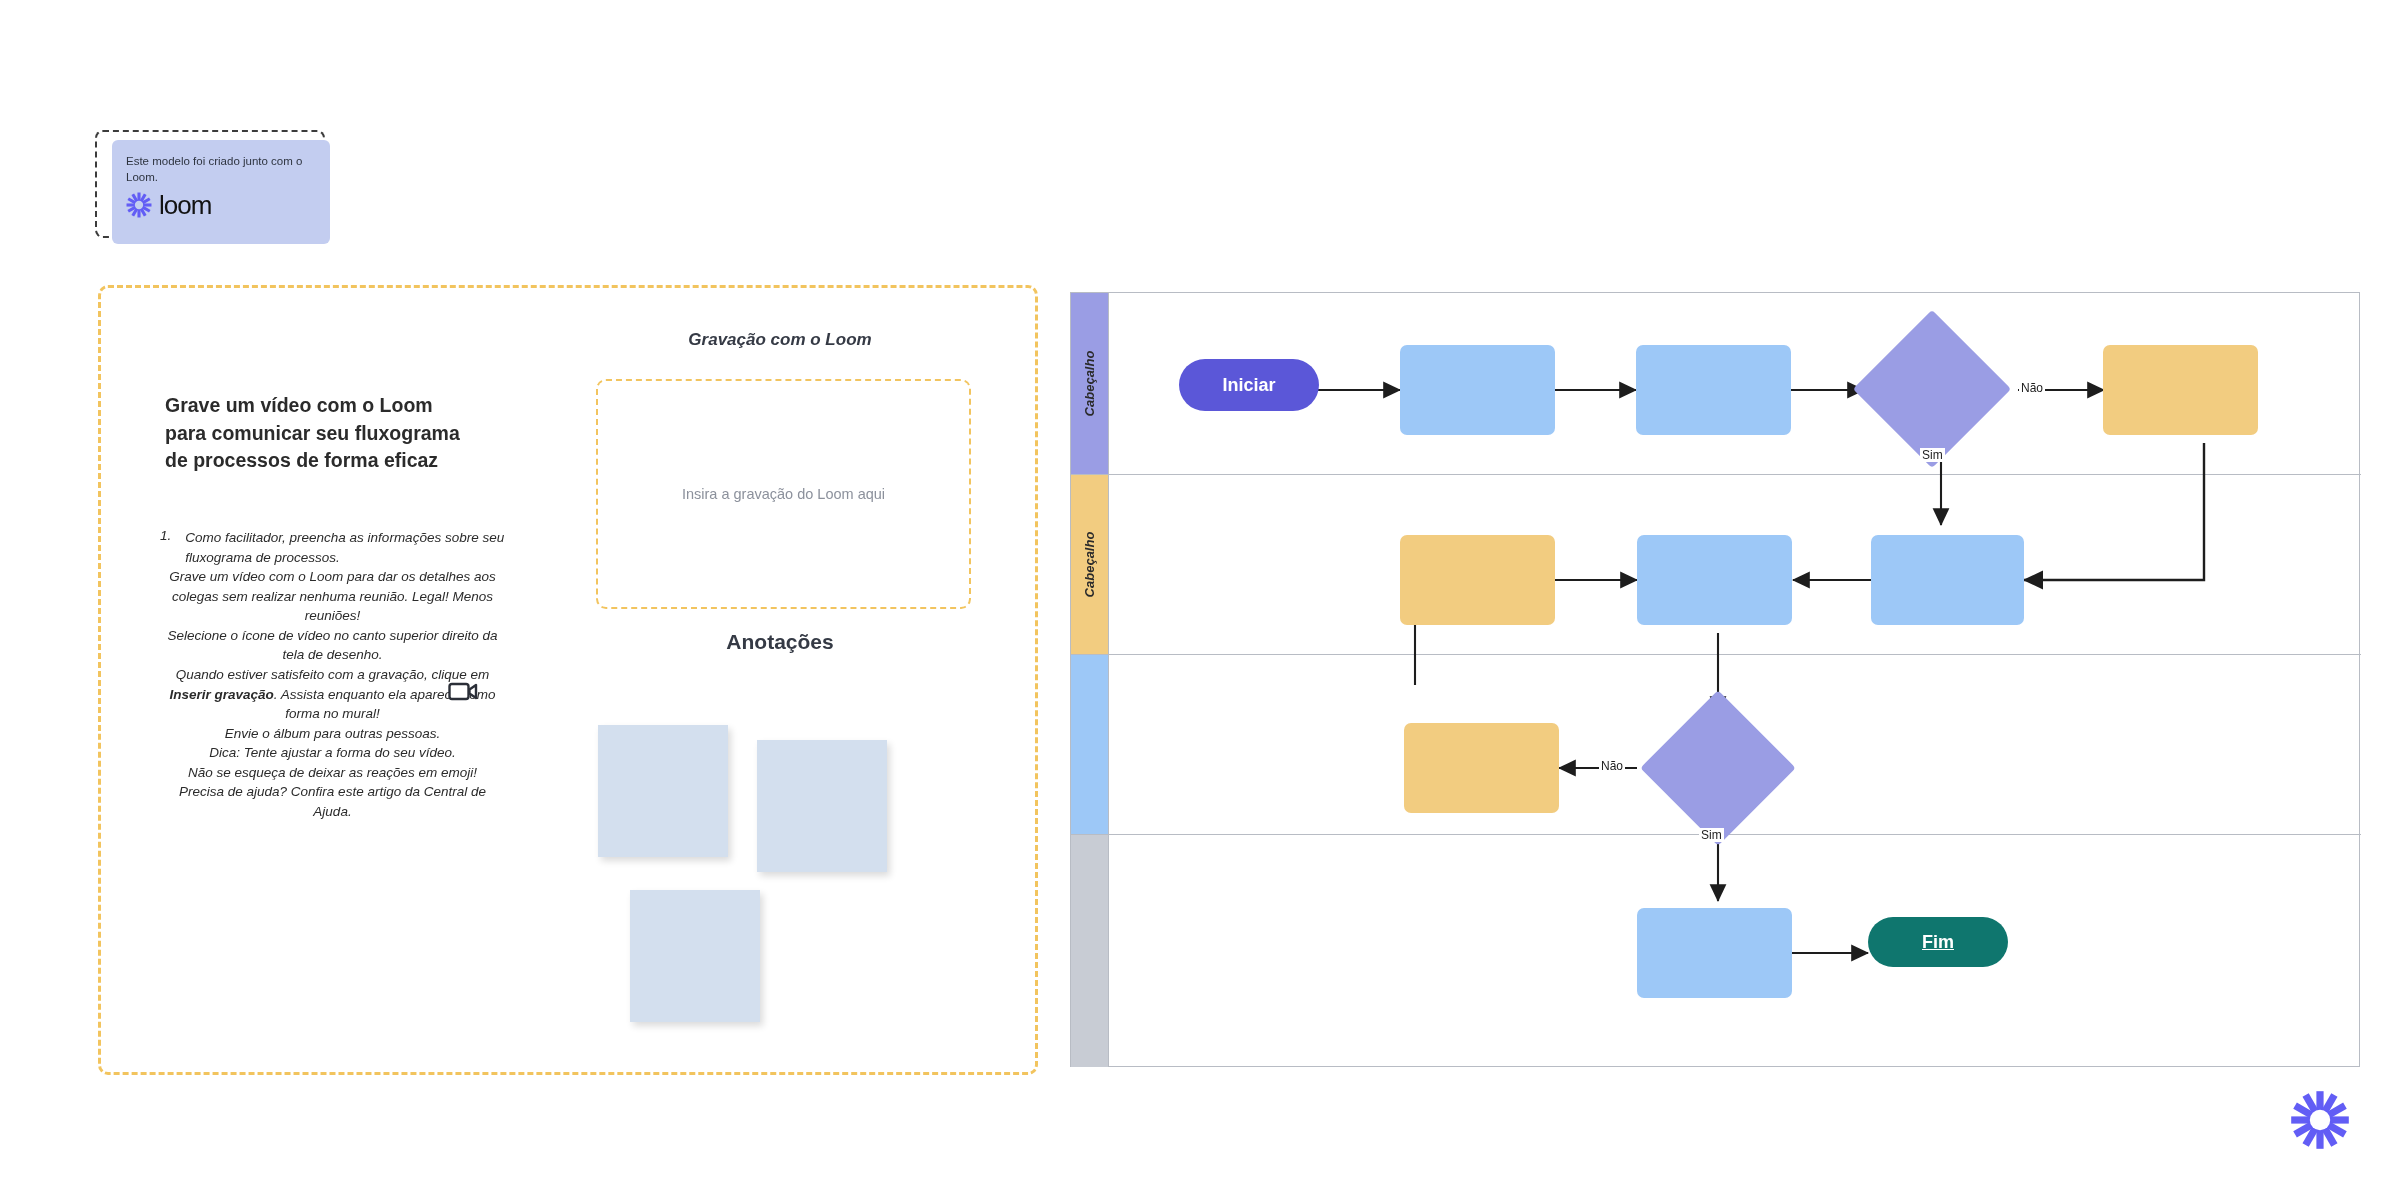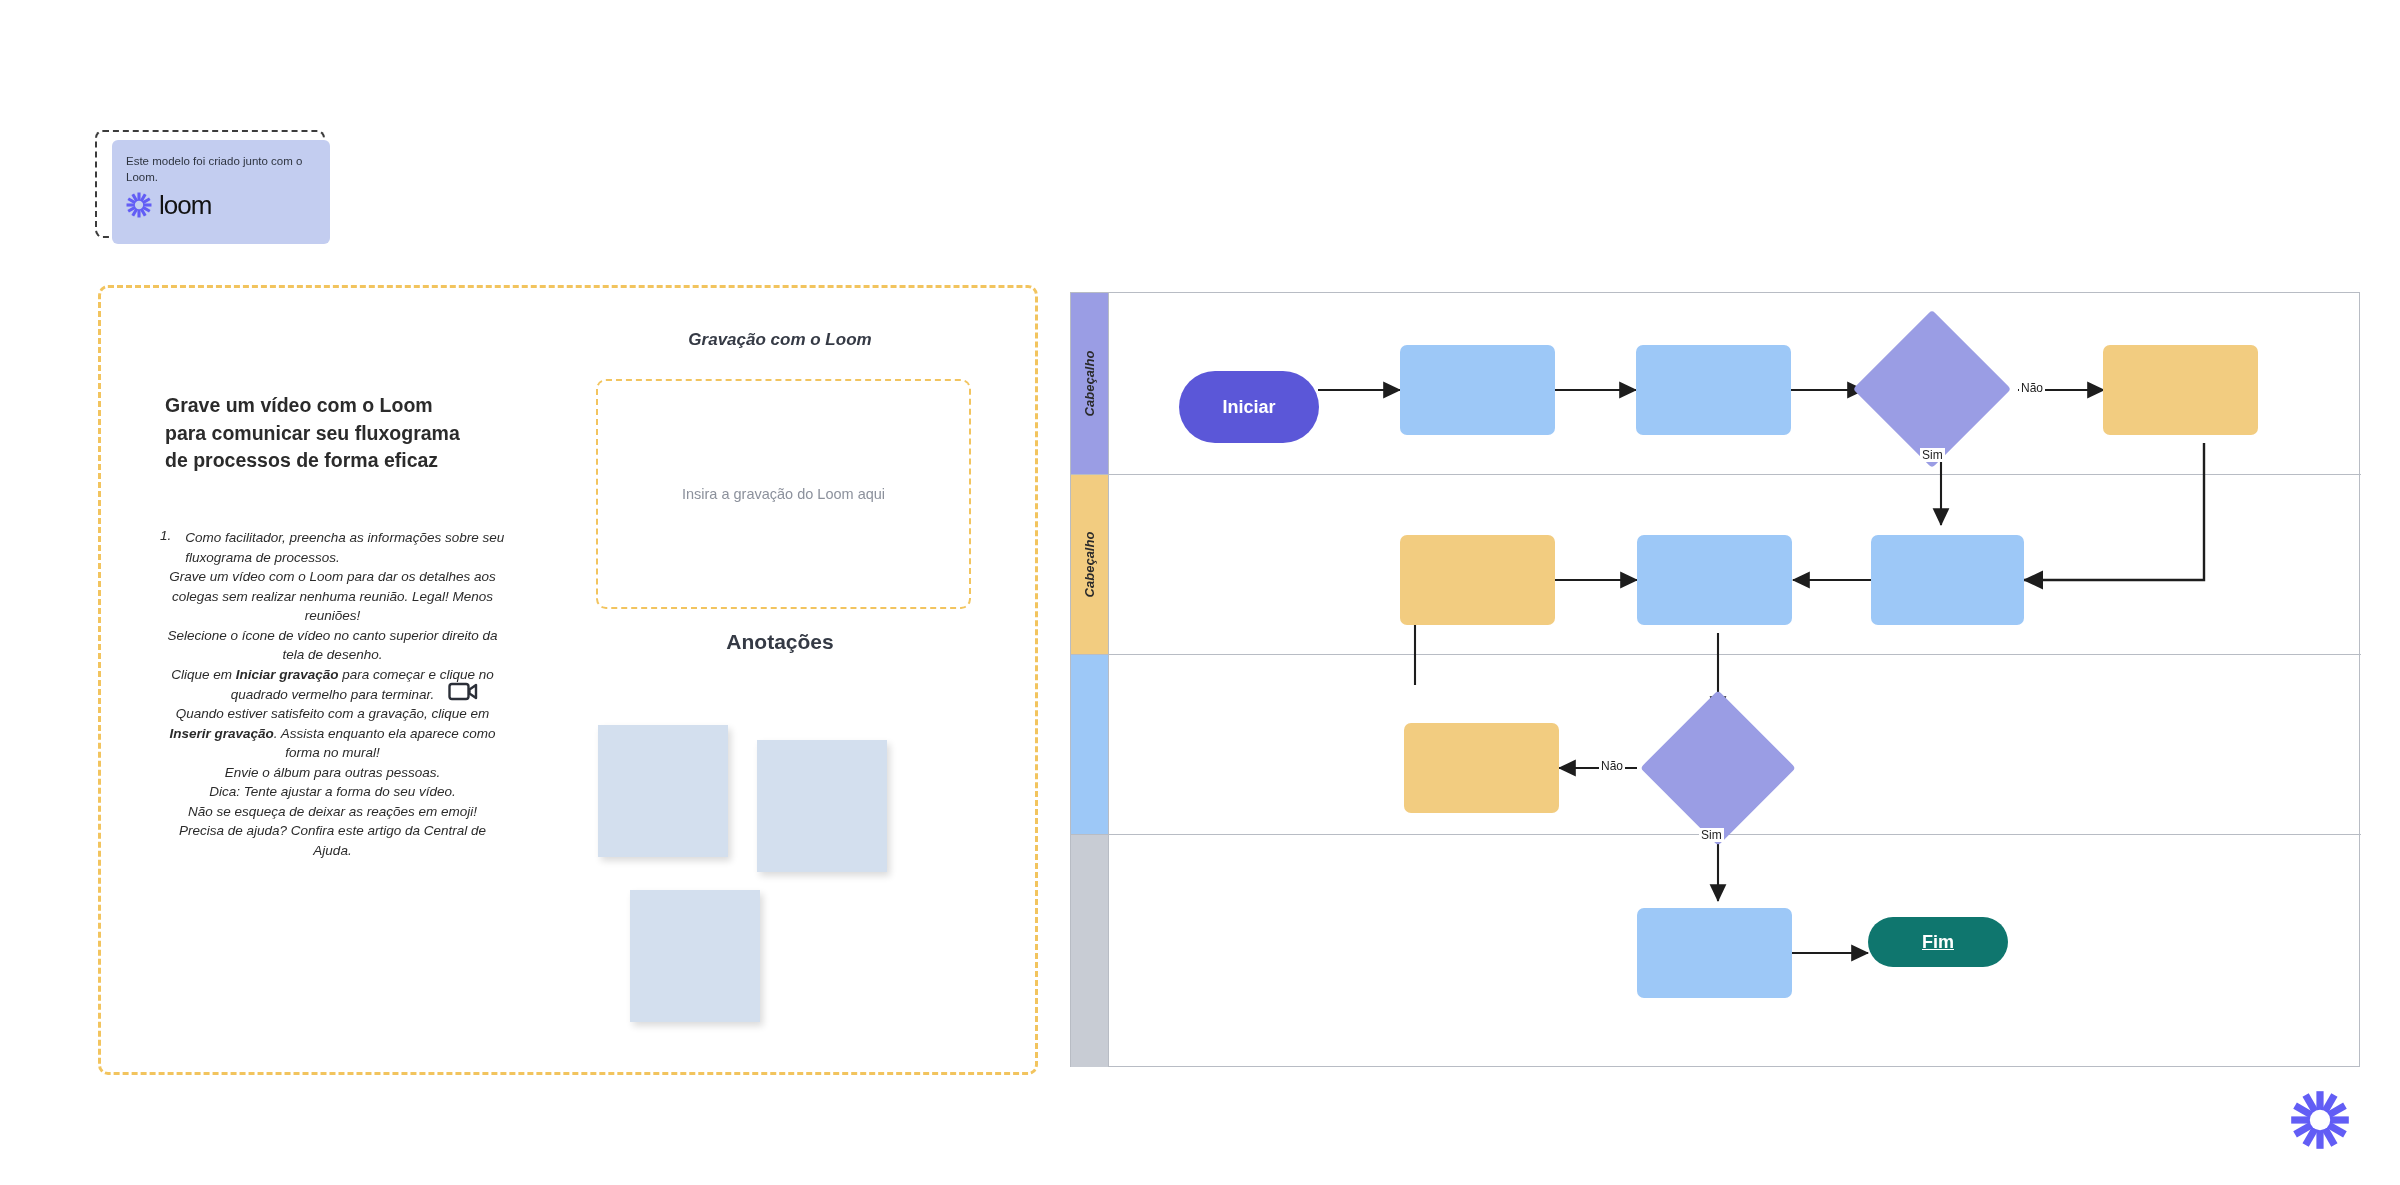--- a/index.html
+++ b/index.html
@@ -234,7 +234,7 @@
       <path d="M1133,150 L1133,287 L953,287" stroke="#1d1d1d" stroke-width="2.4" fill="none" marker-end="url(#ah)"></path>
     </svg>
 
-    <div class="node term" style="left:108px; top:78px; width:140px; height:72px; background:#5b57d8;">Iniciar</div>
+    <div class="node term" style="left:108px; top:66px; width:140px; height:52px; background:#5b57d8;">Iniciar</div>
     <div class="node proc" style="left:329px; top:52px; width:155px; height:90px; background:#9dc8f7;"></div>
     <div class="node proc" style="left:565px; top:52px; width:155px; height:90px; background:#9dc8f7;"></div>
     <div class="diamond-wrap" style="left:805px; top:40px; width:112px; height:112px;">

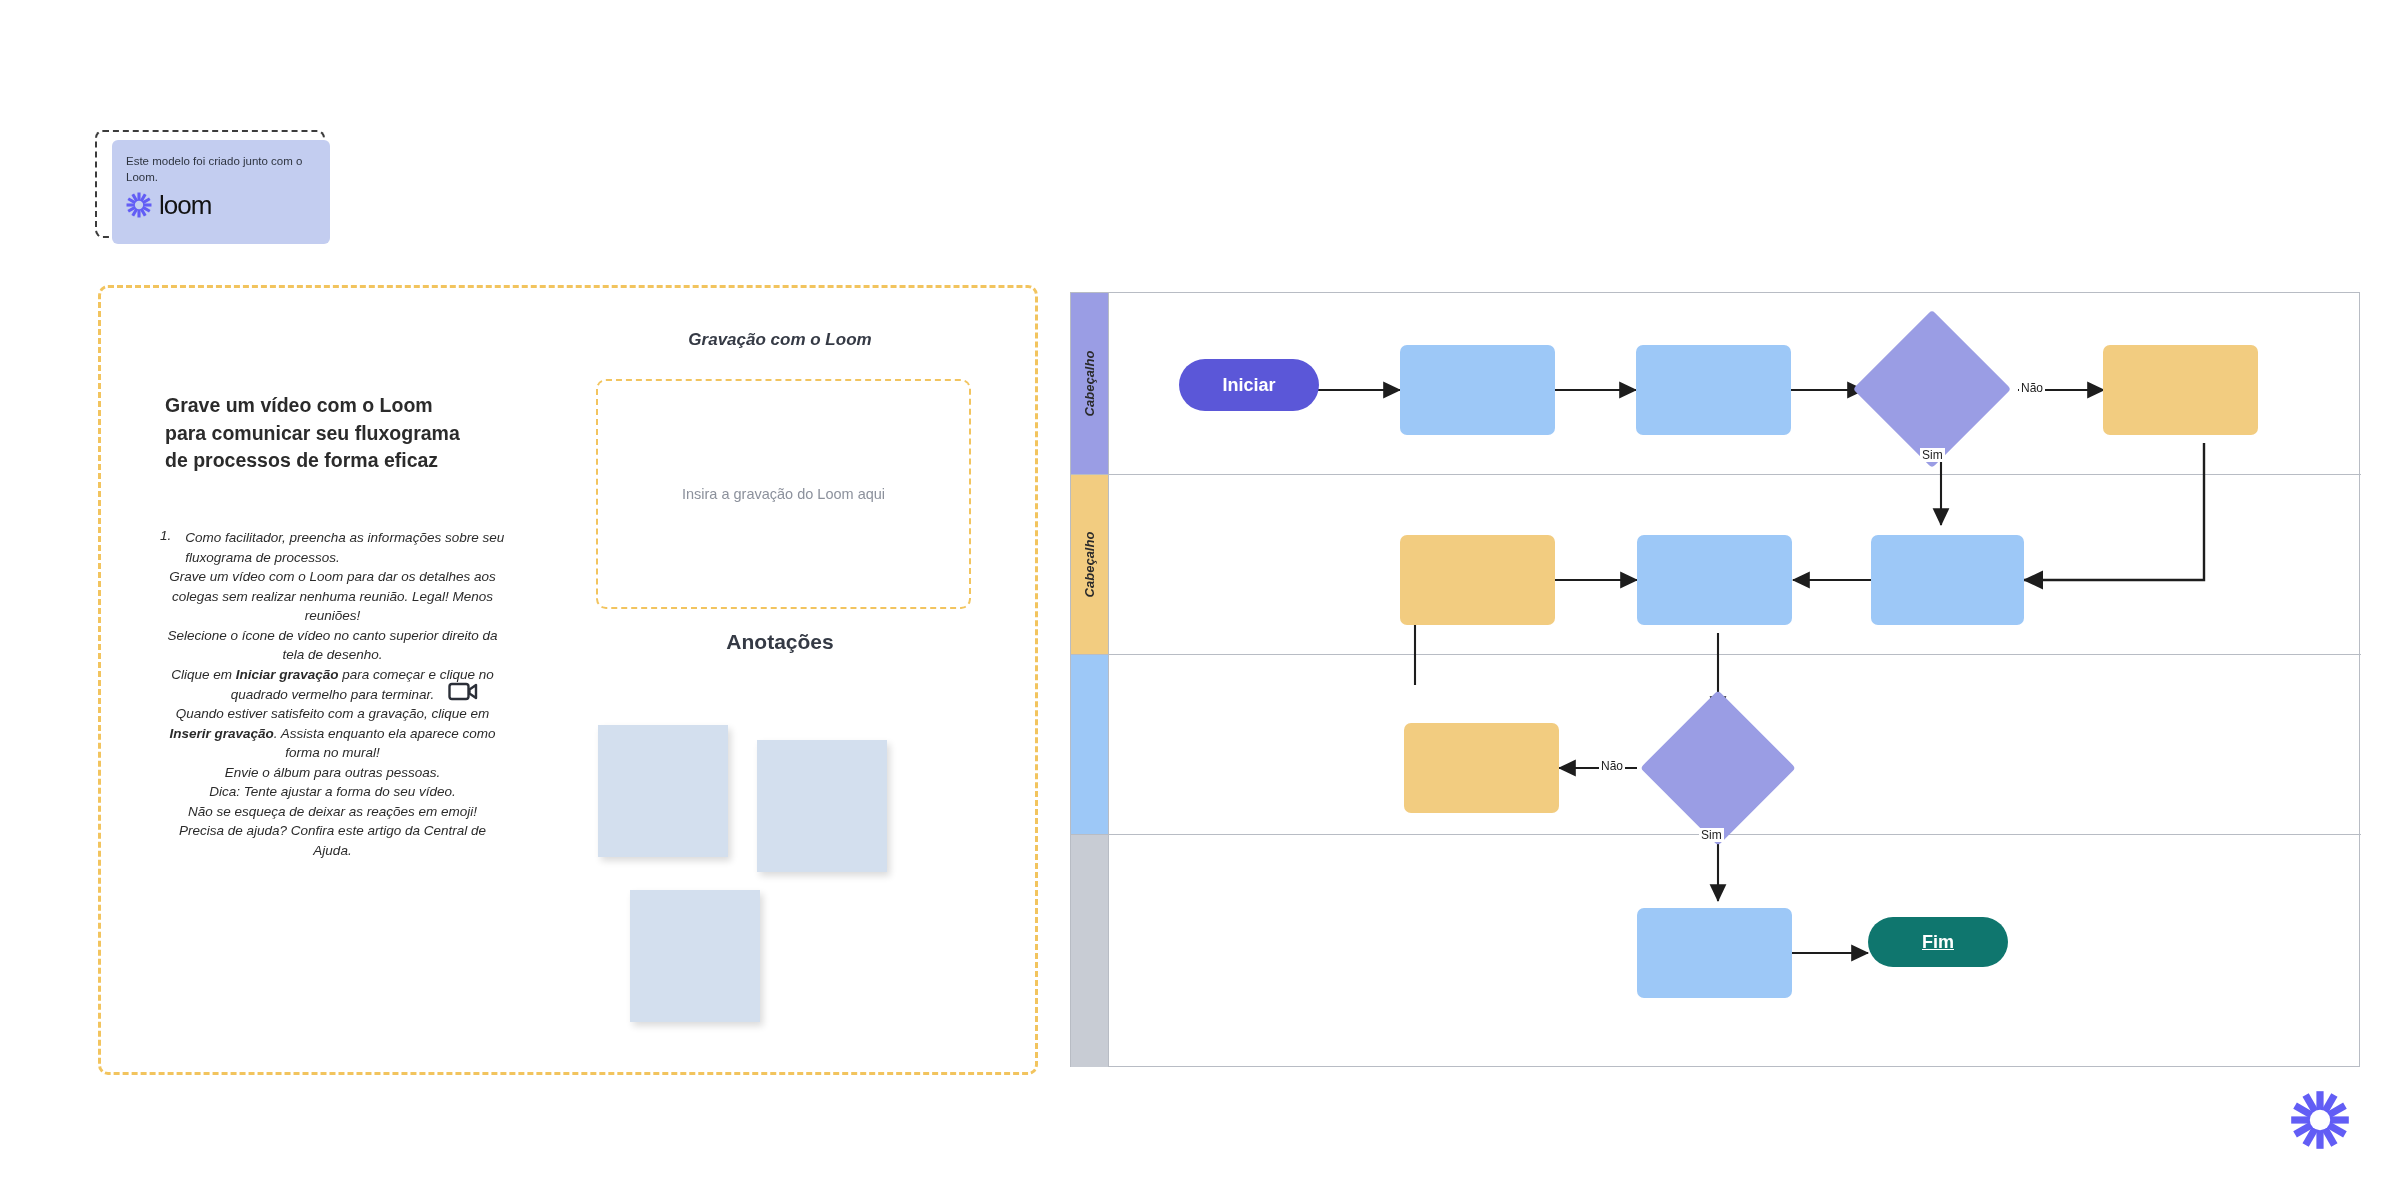--- a/index.html
+++ b/index.html
@@ -161,7 +161,6 @@
     </div>
     <div class="lp-line">Grave um vídeo com o Loom para dar os detalhes aos colegas sem realizar nenhuma reunião. Legal! Menos reuniões!</div>
     <div class="lp-line">Selecione o ícone de vídeo no canto superior direito da tela de desenho.</div>
-    <div class="lp-line">Clique em <b>Iniciar gravação</b> para começar e clique no quadrado vermelho para terminar.</div>
     <div class="lp-line">Quando estiver satisfeito com a gravação, clique em <b>Inserir gravação</b>. Assista enquanto ela aparece como forma no mural!</div>
     <div class="lp-line">Envie o álbum para outras pessoas.</div>
     <div class="lp-line">Dica: Tente ajustar a forma do seu vídeo.</div>

